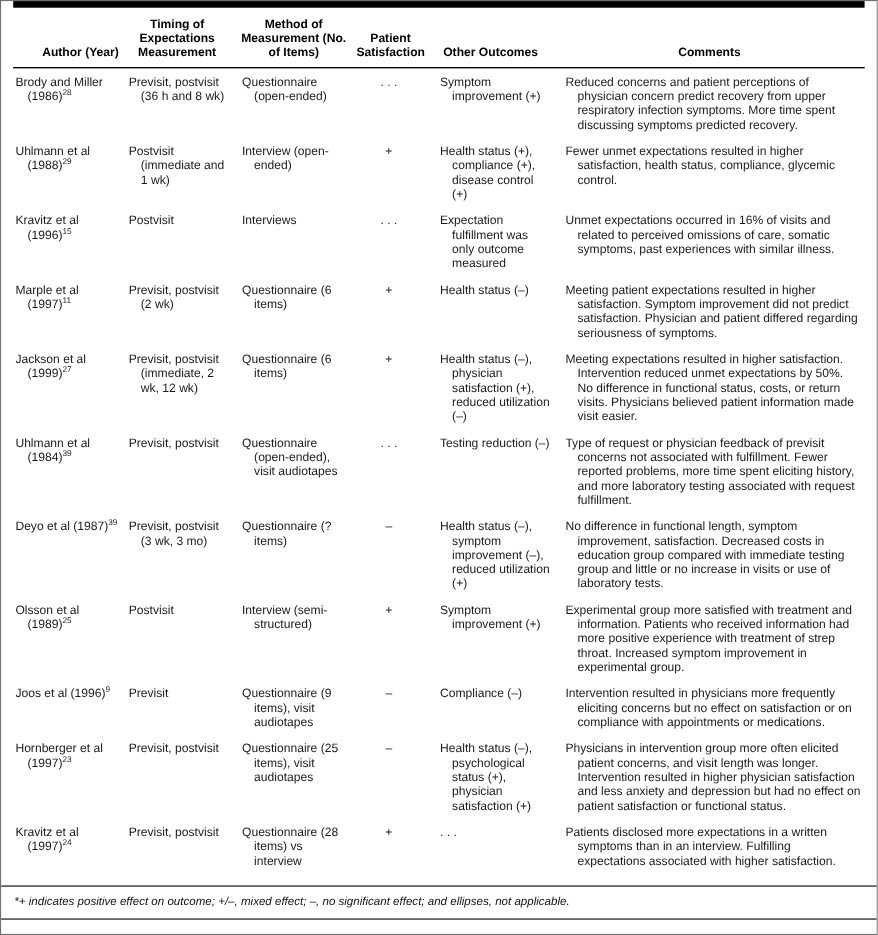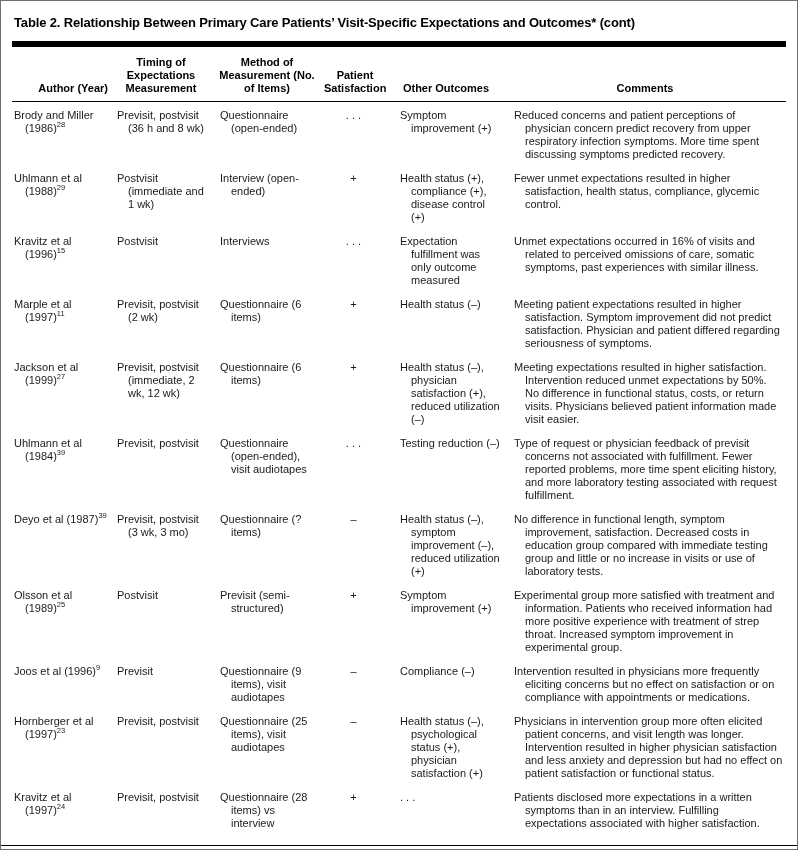--- a/index.html
+++ b/index.html
@@ -45,7 +45,6 @@
 
 <div class="page">
   <div class="inner">
-    <div class="title">Table 2. Relationship Between Primary Care Patients’ Visit-Specific Expectations and Outcomes* (cont)</div>
     <div class="thick-bar"></div>
     <table class="main">
       <colgroup>

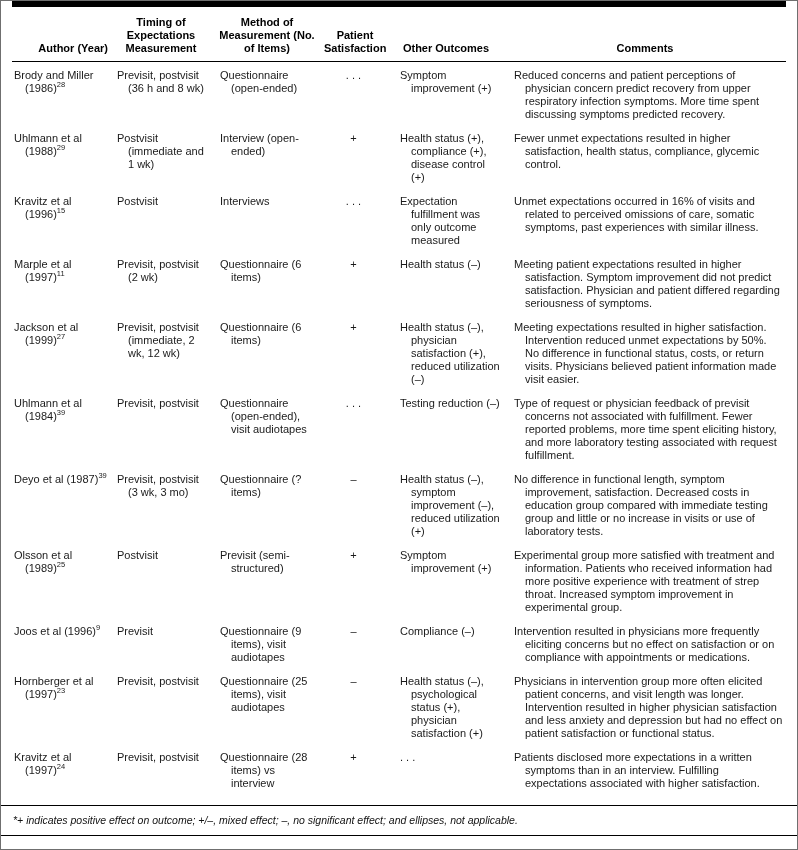--- a/index.html
+++ b/index.html
@@ -200,7 +200,7 @@
               <span class="hang">Postvisit</span>
             </td>
             <td class="c-method">
-              <span class="hang">Previsit (semi-structured)</span>
+              <span class="hang">Interview (semi-structured)</span>
             </td>
             <td class="c-satisf">+</td>
             <td class="c-other">

